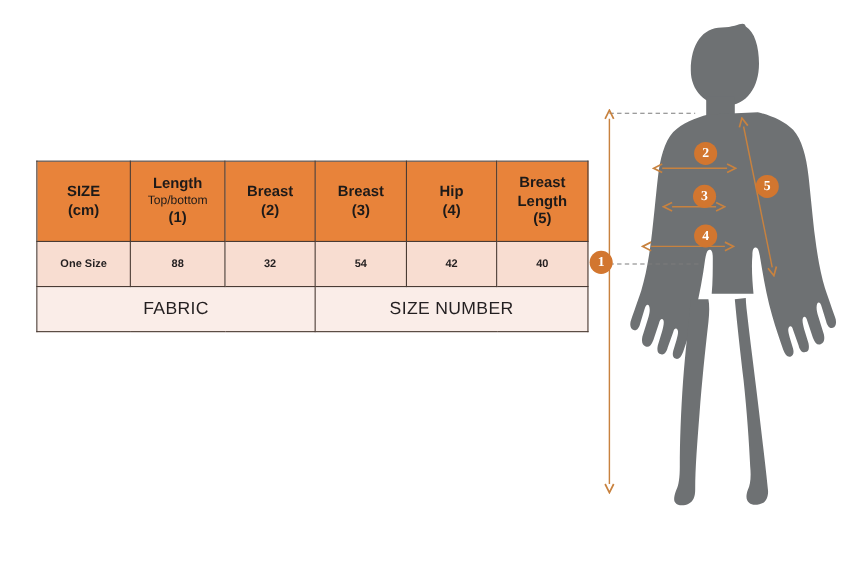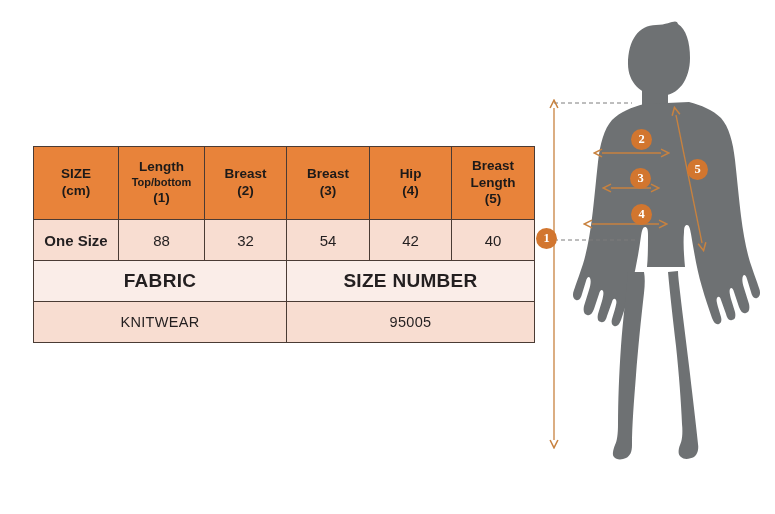--- a/index.html
+++ b/index.html
@@ -41,7 +41,7 @@
     color: #1d1a19;
   }
   .hdr-main { display: block; font-size: 13.5px; font-weight: bold; }
-  .hdr-sub  { display: block; font-size: 11px; font-weight: bold; }
+  .hdr-sub  { display: block; font-size: 11px; font-weight: normal; }
   .hdr-num  { display: block; font-size: 13.5px; font-weight: bold; }
 
   .data-row td {

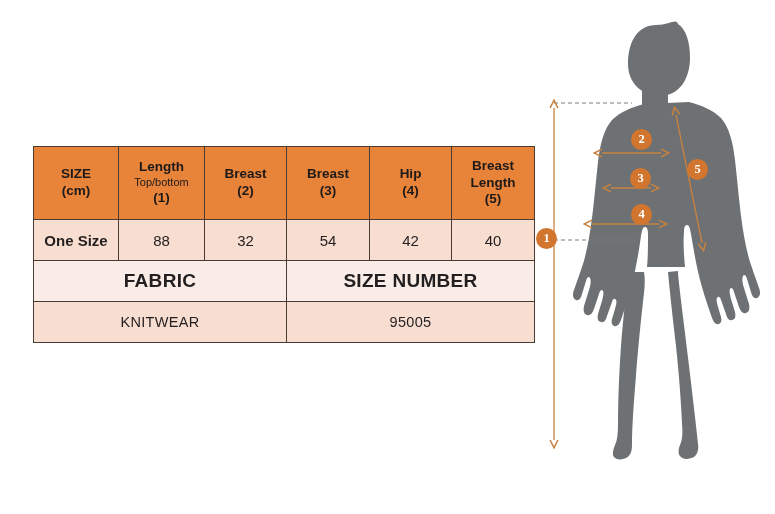--- a/index.html
+++ b/index.html
@@ -51,7 +51,7 @@
   }
   .data-row td.label-cell {
     font-weight: bold;
-    font-size: 15px;
+    font-size: 10px;
   }
 
   .sub-hdr-row td {

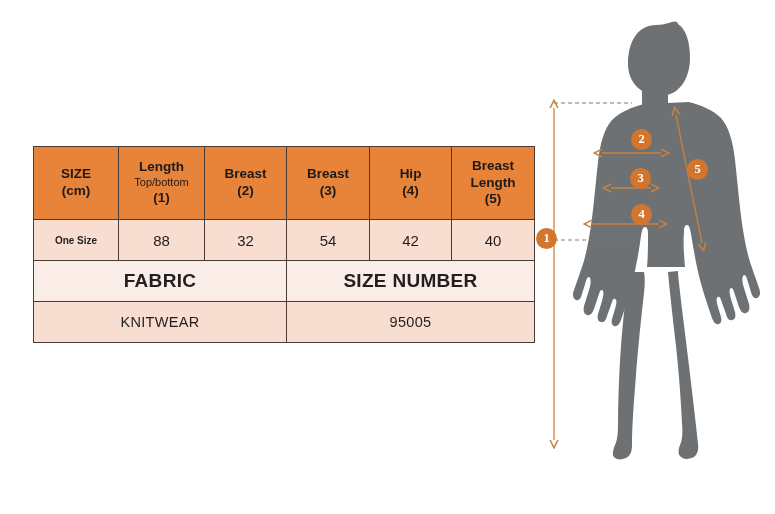--- a/index.html
+++ b/index.html
@@ -47,7 +47,8 @@
   .data-row td {
     background: #F8DDD1;
     height: 40px;
-    font-size: 15px;
+    font-size: 10px;
+    font-weight: bold;
   }
   .data-row td.label-cell {
     font-weight: bold;

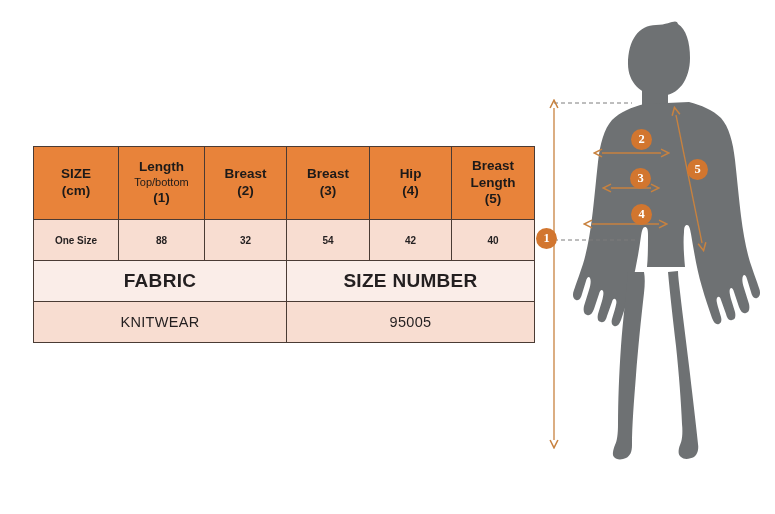--- a/index.html
+++ b/index.html
@@ -58,8 +58,8 @@
   .sub-hdr-row td {
     background: #FAEDE8;
     height: 40px;
-    font-weight: bold;
-    font-size: 19px;
+    font-weight: normal;
+    font-size: 16px;
     letter-spacing: .3px;
   }
 

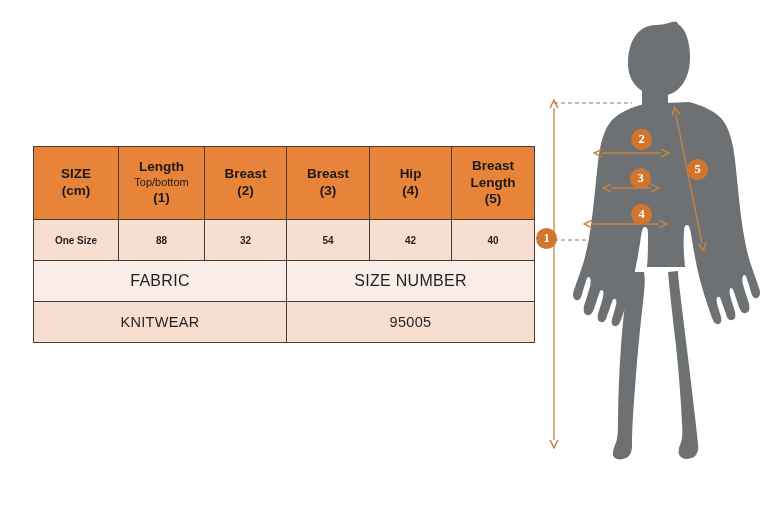--- a/index.html
+++ b/index.html
@@ -155,10 +155,6 @@
       <td colspan="3">SIZE NUMBER</td>
     </tr>
 
-    <tr class="sub-data-row">
-      <td colspan="3">KNITWEAR</td>
-      <td colspan="3">95005</td>
-    </tr>
   </tbody>
 </table>
 

